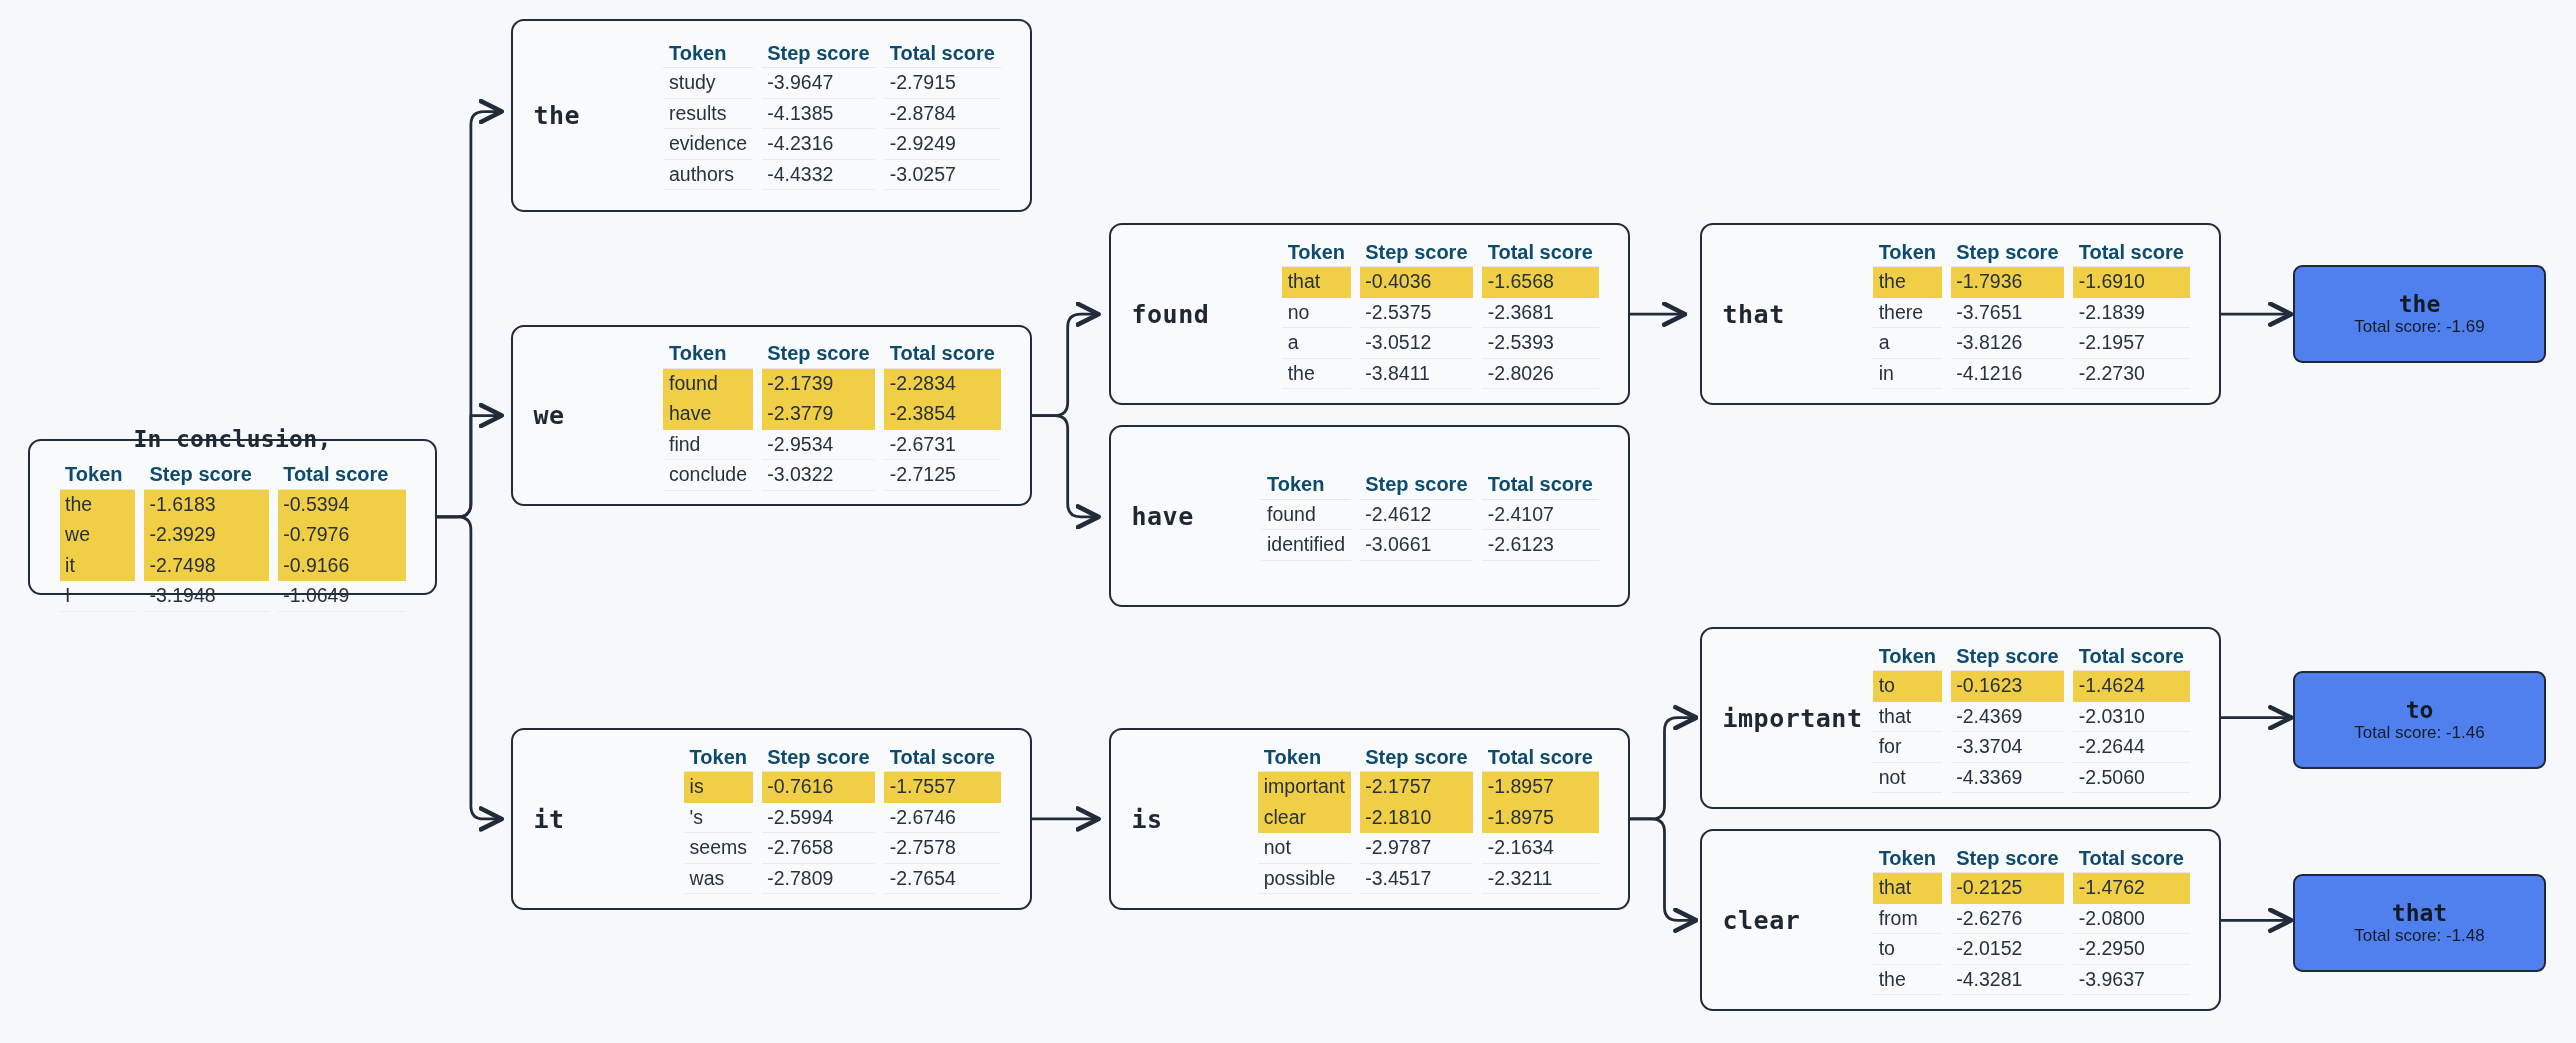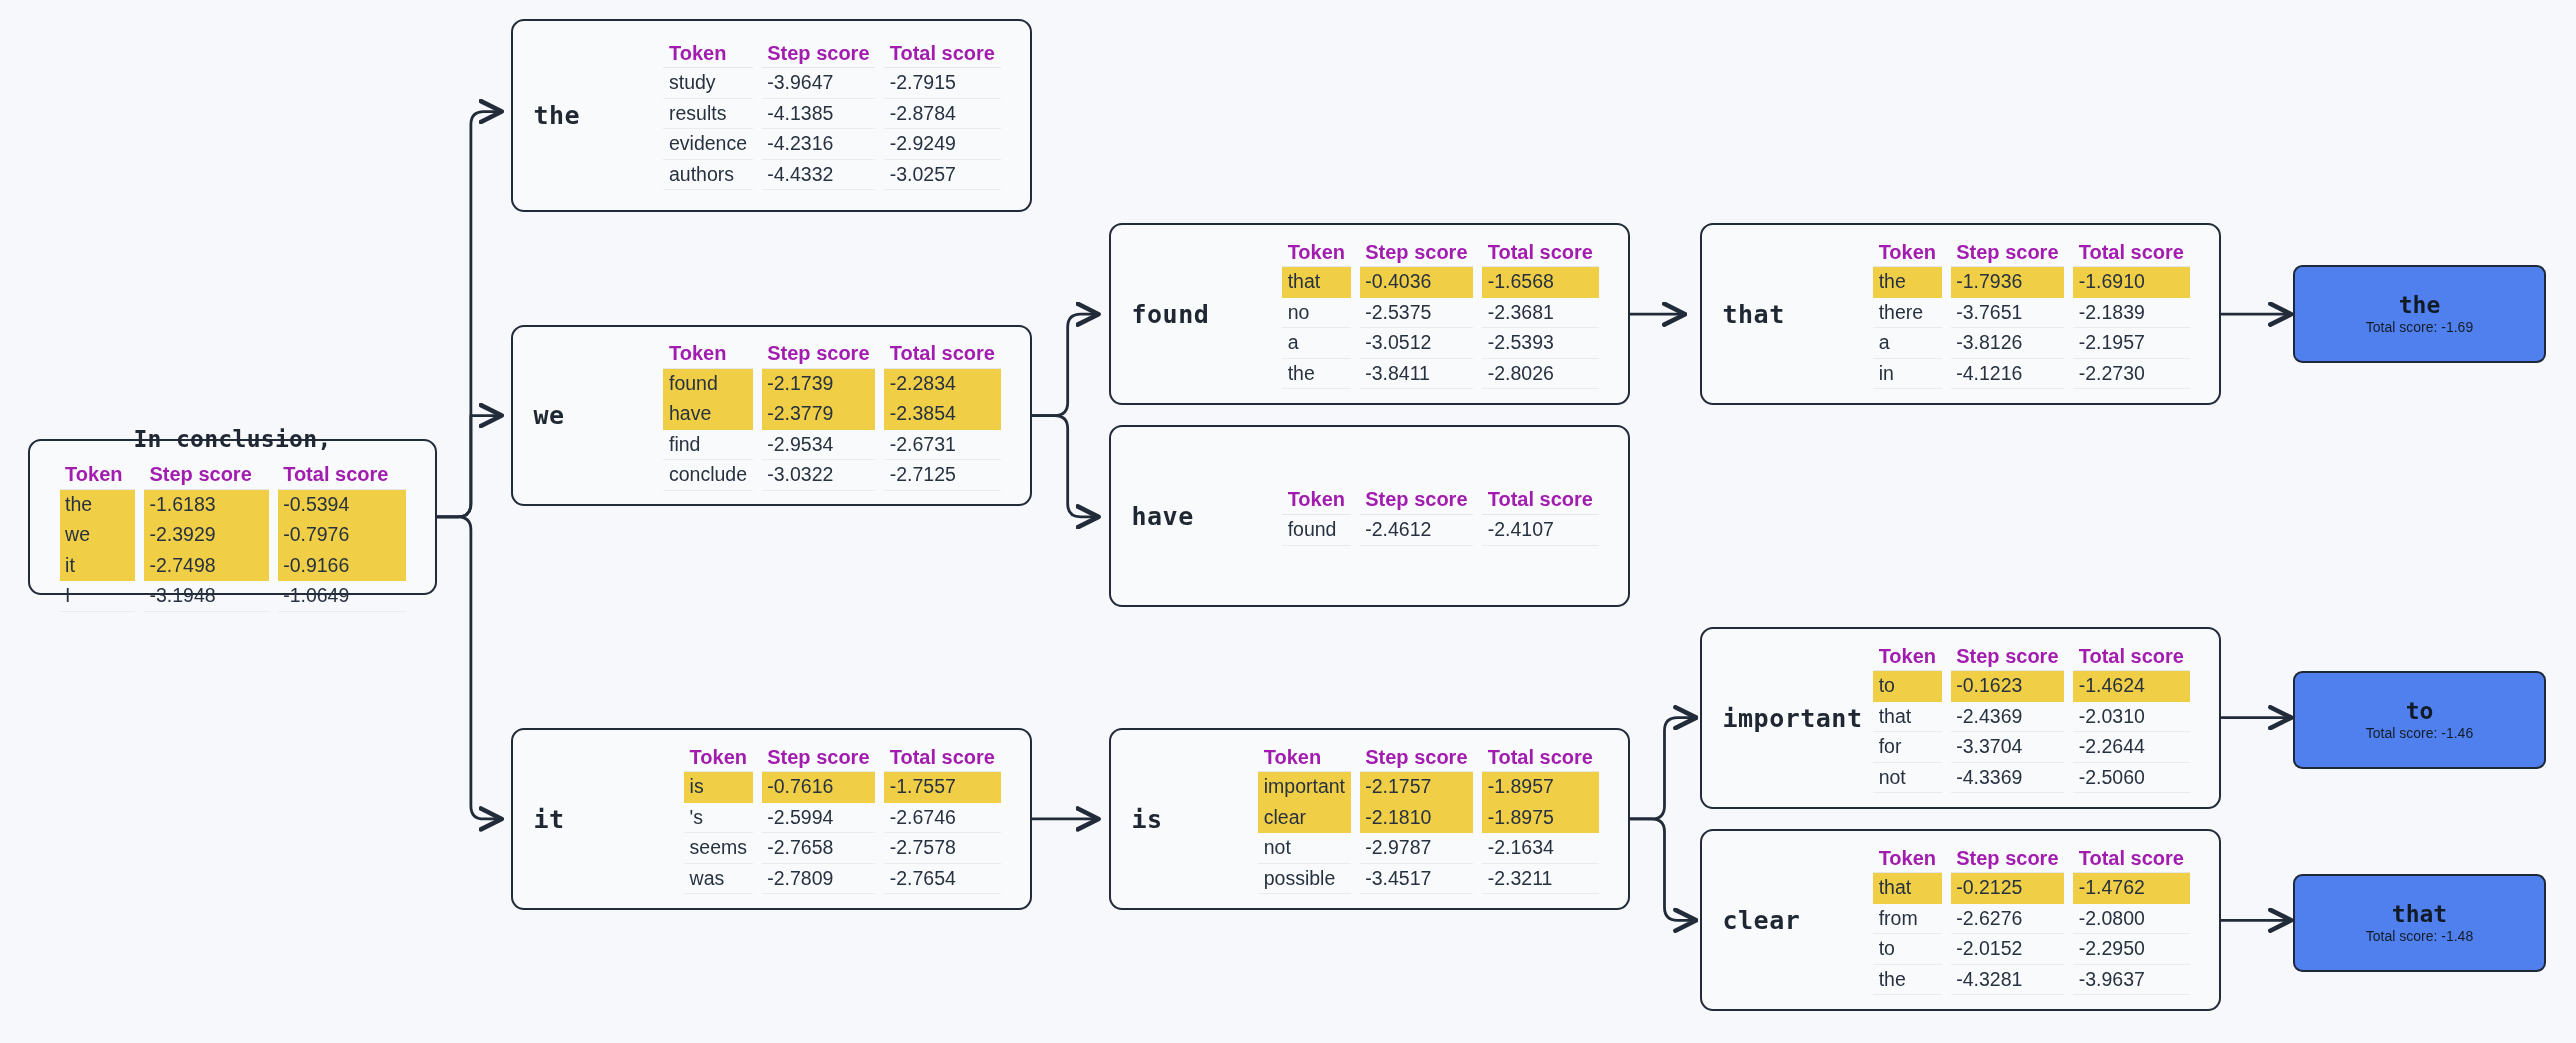--- a/index.html
+++ b/index.html
@@ -43,7 +43,7 @@
   table.scores th{
     font-weight:700;
     font-size:20px;
-    color:#a21caf;
+    color:#0c4a6e;
     text-align:left;
     padding:1.9px 5.6px 2.8px 5.6px;
     border-bottom:1.9px solid #e3e6ea;

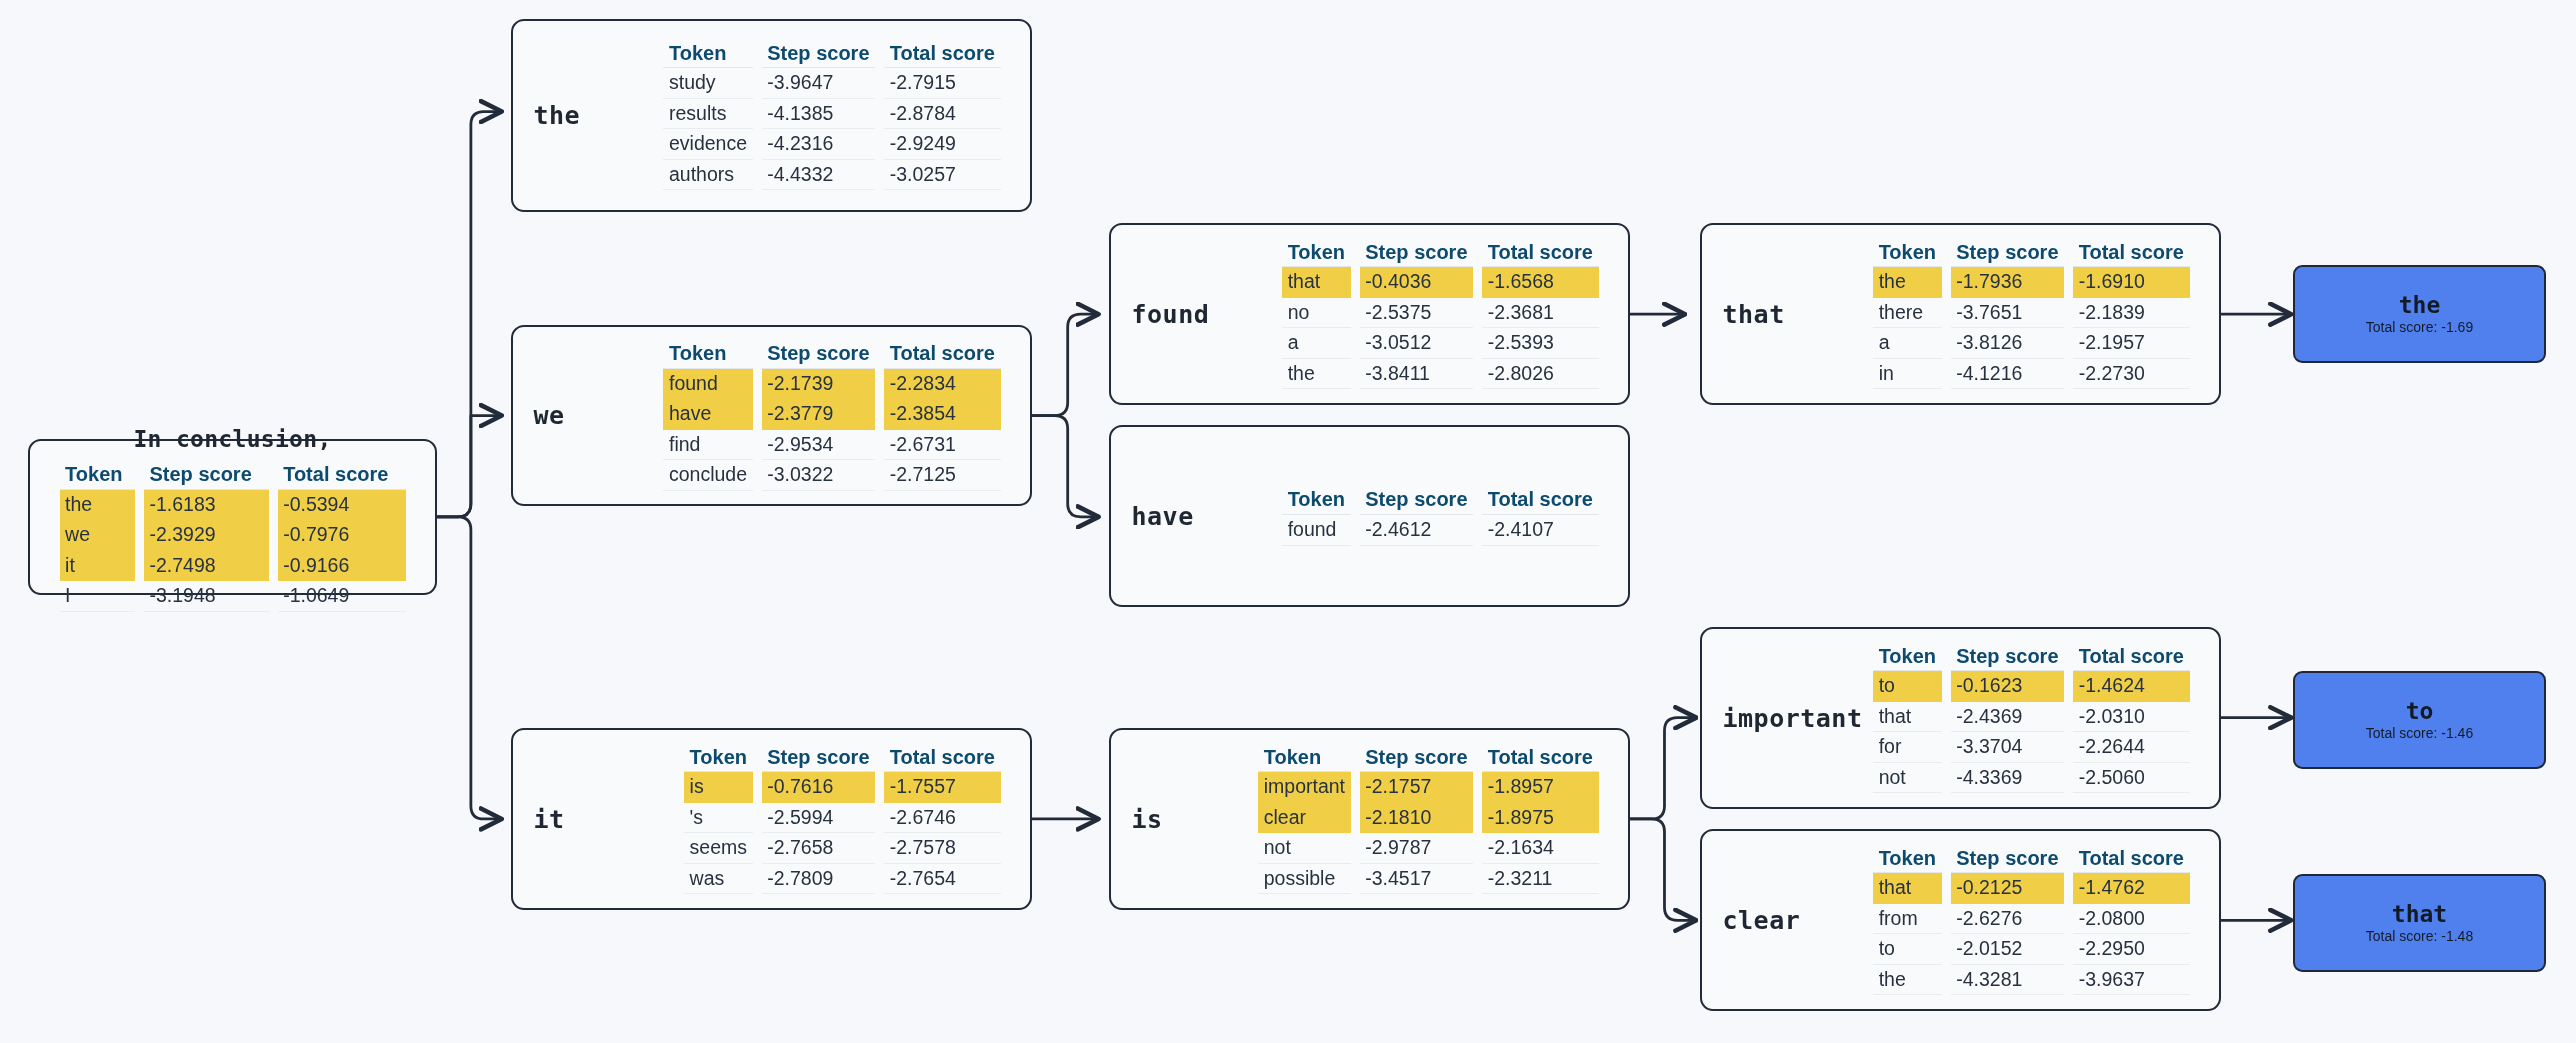--- a/index.html
+++ b/index.html
@@ -97,7 +97,7 @@
     line-height:1.15;
   }
   .node.terminal .tot{
-    font-size:14px;
+    font-size:17px;
     color:#131c28;
     line-height:1.2;
     text-align:center;

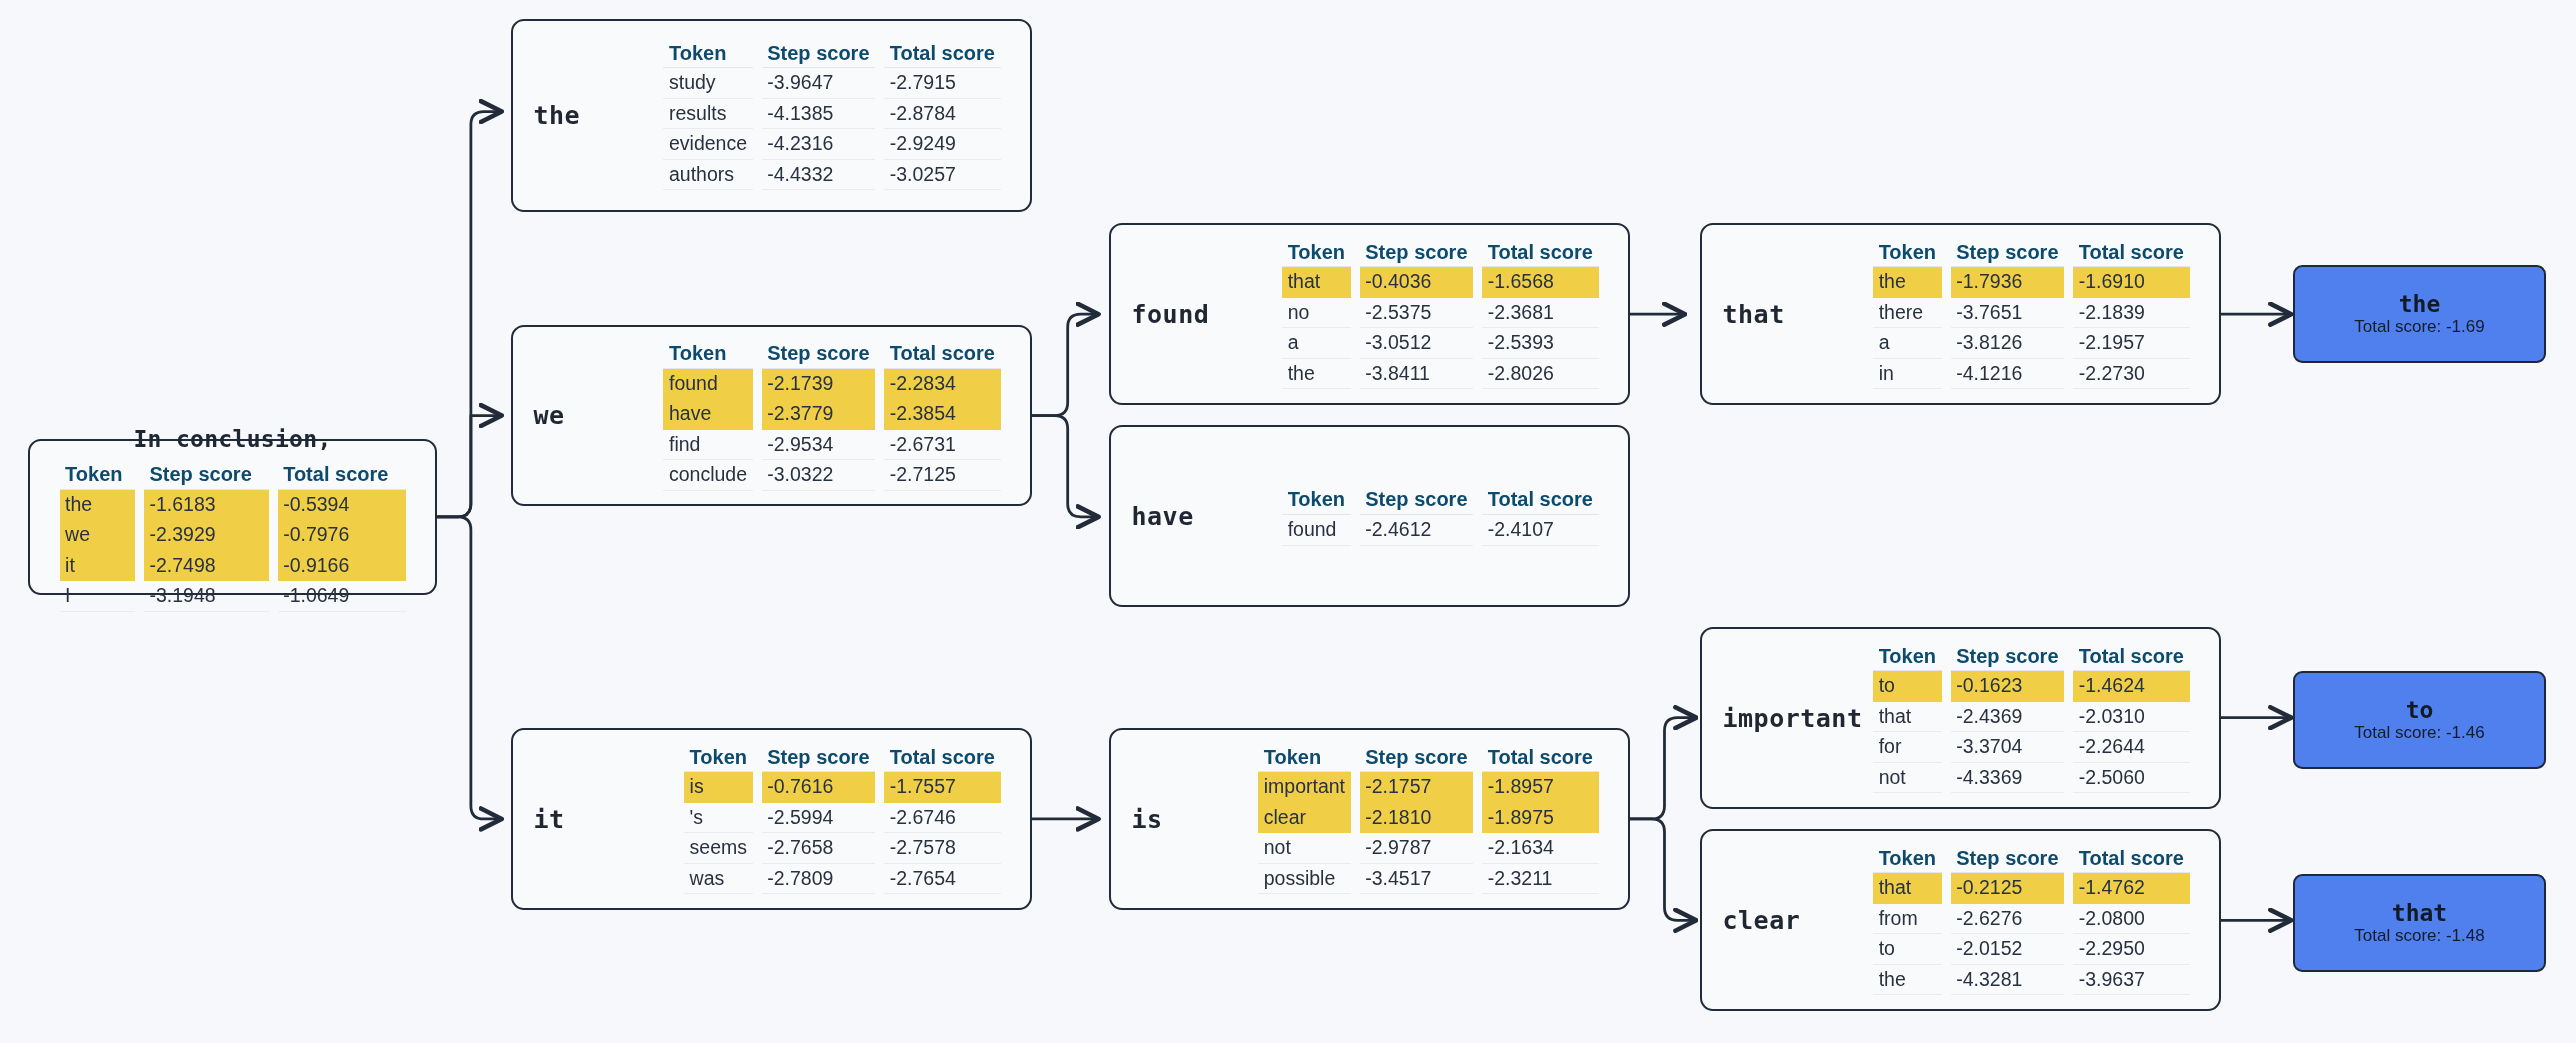--- a/index.html
+++ b/index.html
@@ -301,6 +301,11 @@
               <td class="num">-2.4612</td>
               <td class="num">-2.4107</td>
             </tr>
+            <tr>
+              <td>identified</td>
+              <td class="num">-3.0661</td>
+              <td class="num">-2.6123</td>
+            </tr>
           </tbody>
     </table>
       </span>

